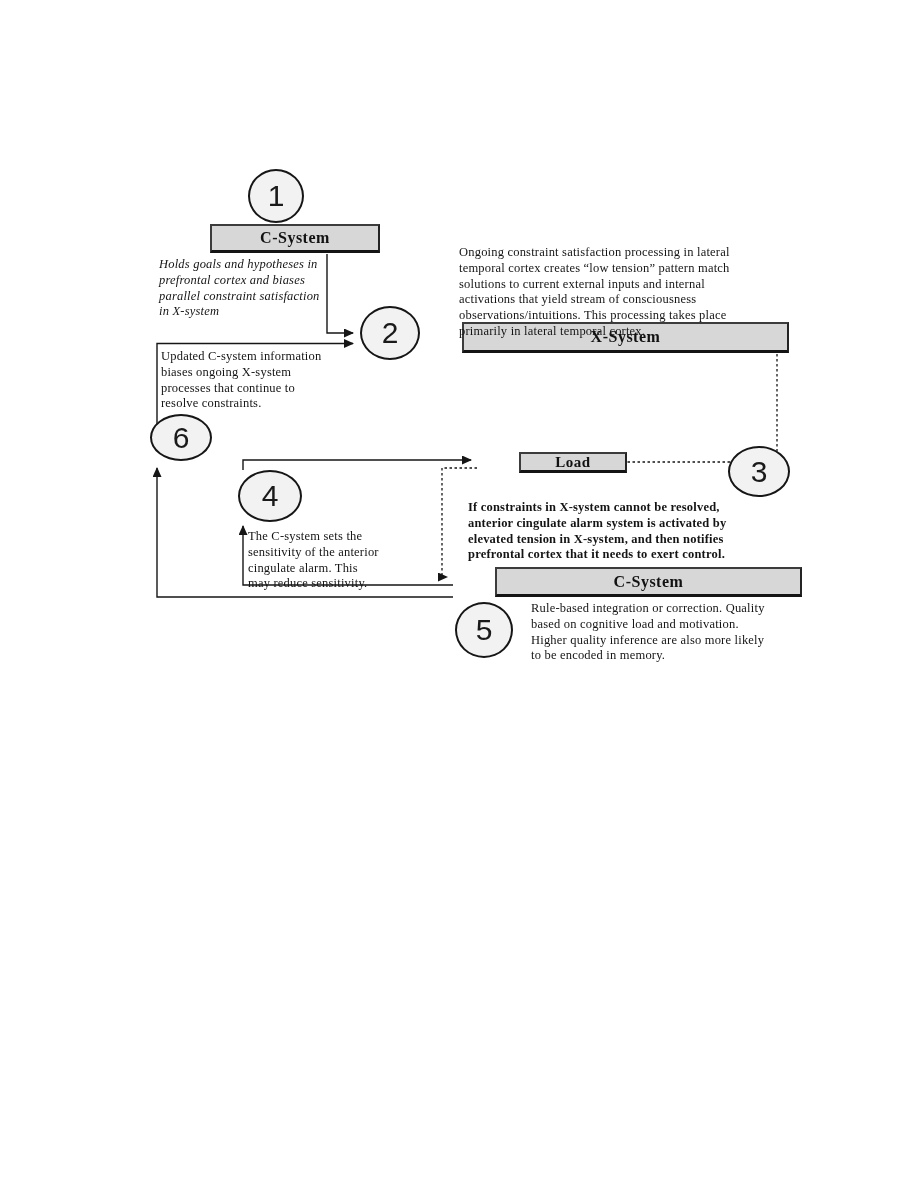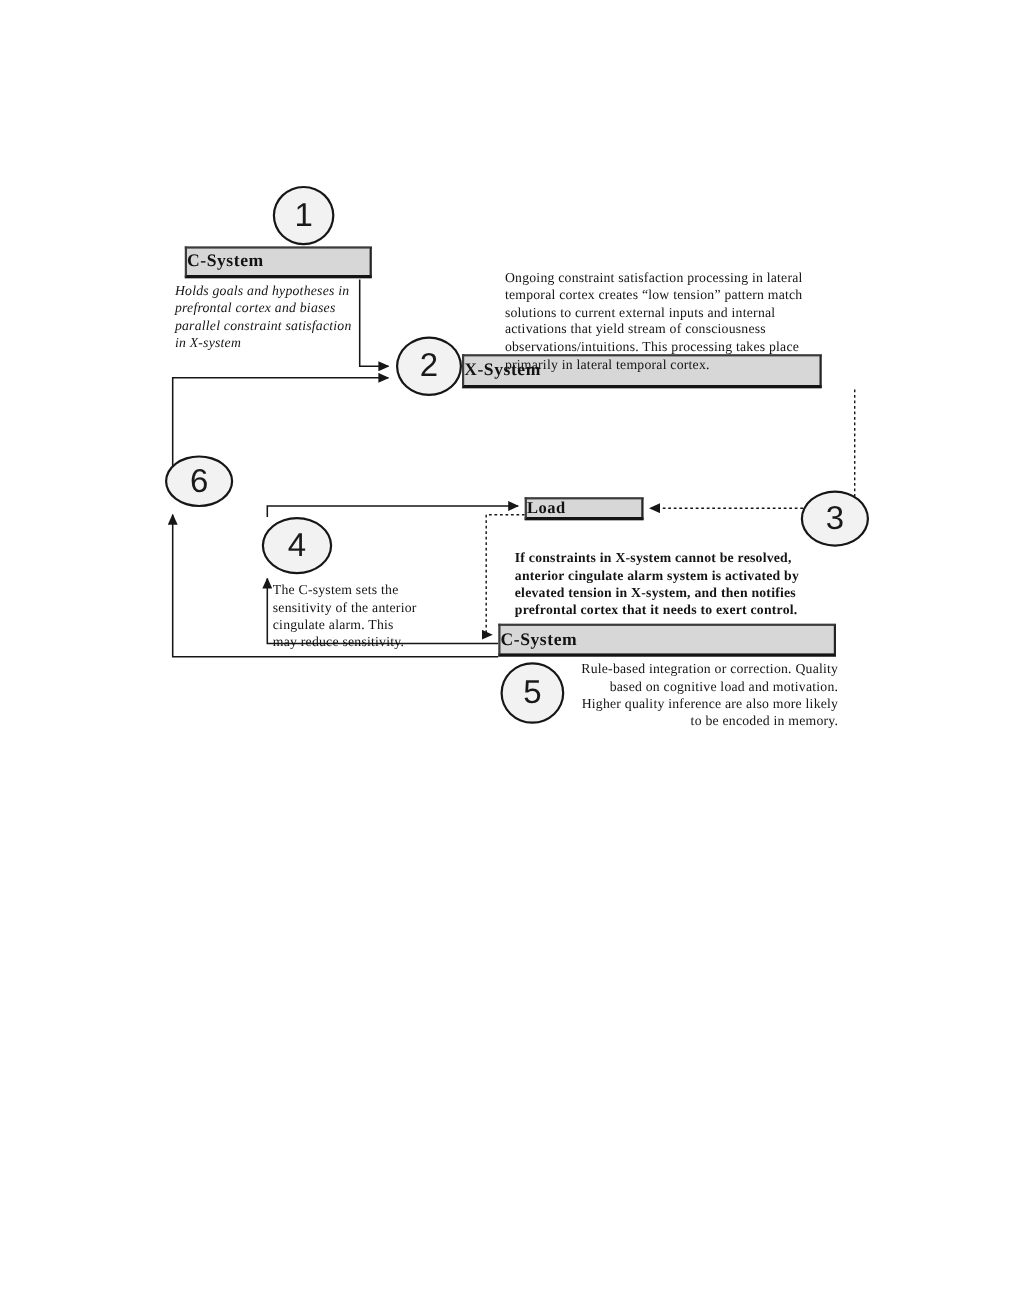--- a/index.html
+++ b/index.html
@@ -32,6 +32,8 @@
     box-sizing: border-box;
     display: flex;
     align-items: center;
+    justify-content: center;
+    margin-left: 42px;
   }
   .node-label {
     font-family: "Liberation Serif", serif;

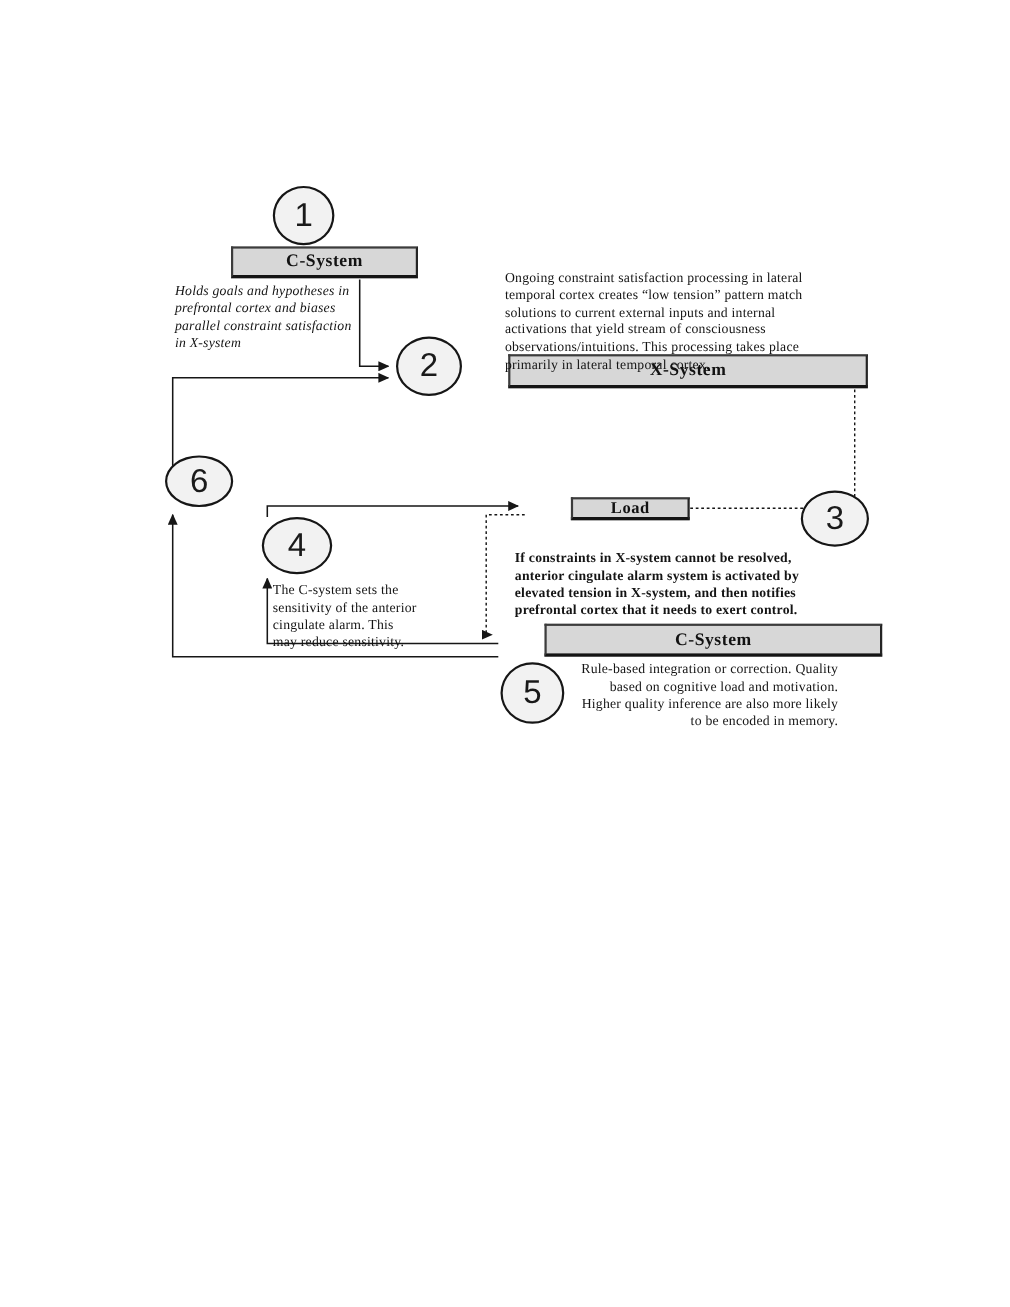--- a/index.html
+++ b/index.html
@@ -166,6 +166,10 @@
 Higher quality inference are also more likely
 to be encoded in memory.</div>
 
+  <div class="tblock" style="left:161px; top:349px; width:185px;">Updated C-system information
+biases ongoing X-system
+processes that continue to
+resolve constraints.</div>
 
 </div>
 

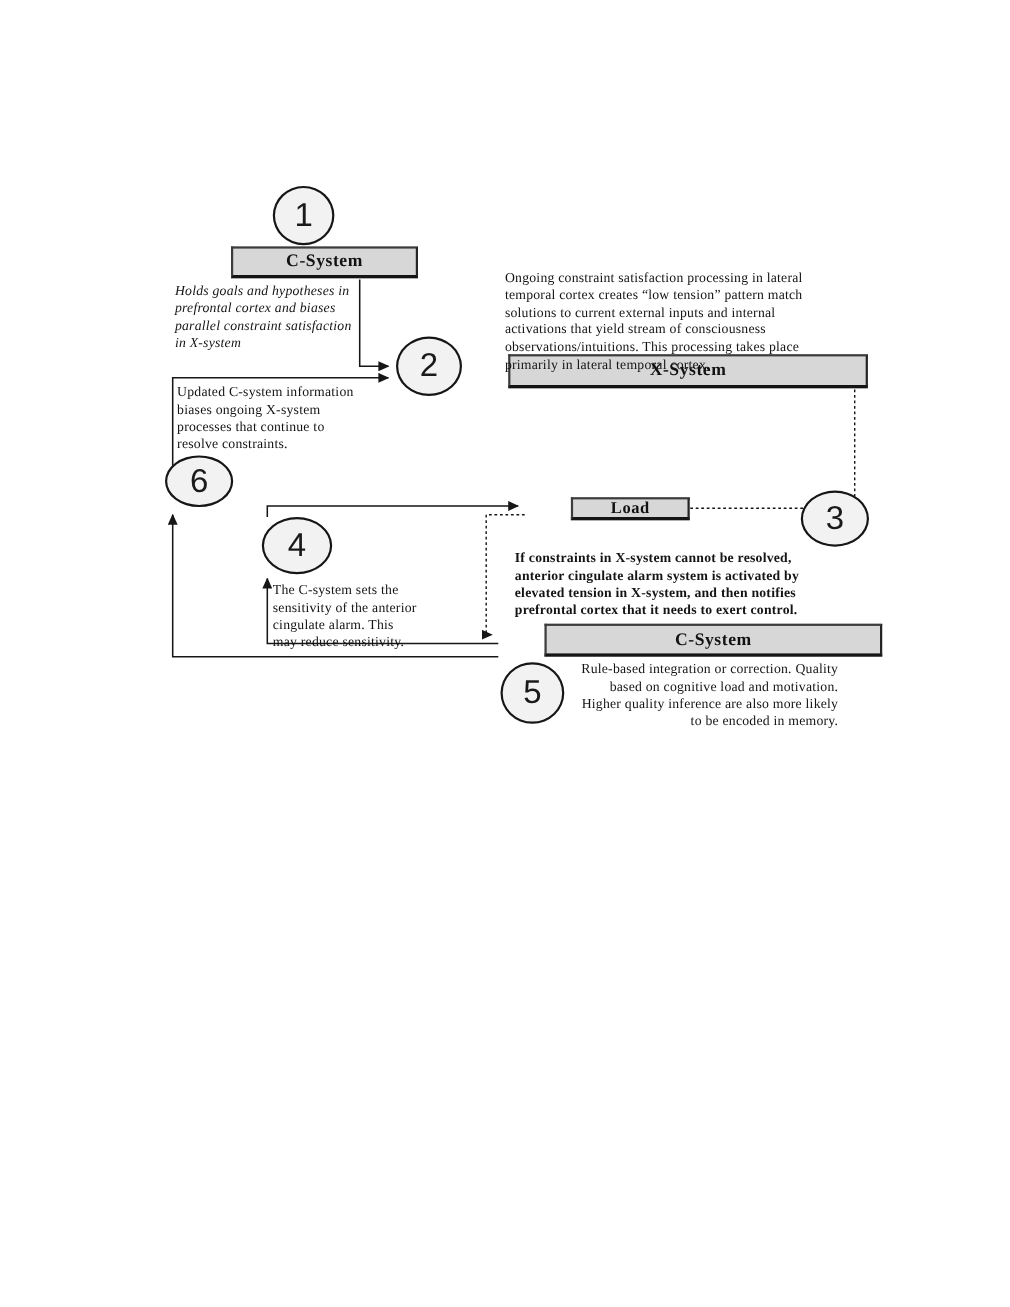--- a/index.html
+++ b/index.html
@@ -161,7 +161,7 @@
 cingulate alarm.  This
 may reduce sensitivity.</div>
 
-  <div class="tblock" style="left:497px; top:601px; width:265px;text-align:right;">Rule-based integration or correction. Quality
+  <div class="tblock" style="left:531px; top:601px; width:265px;">Rule-based integration or correction. Quality
 based on cognitive load and motivation.
 Higher quality inference are also more likely
 to be encoded in memory.</div>

